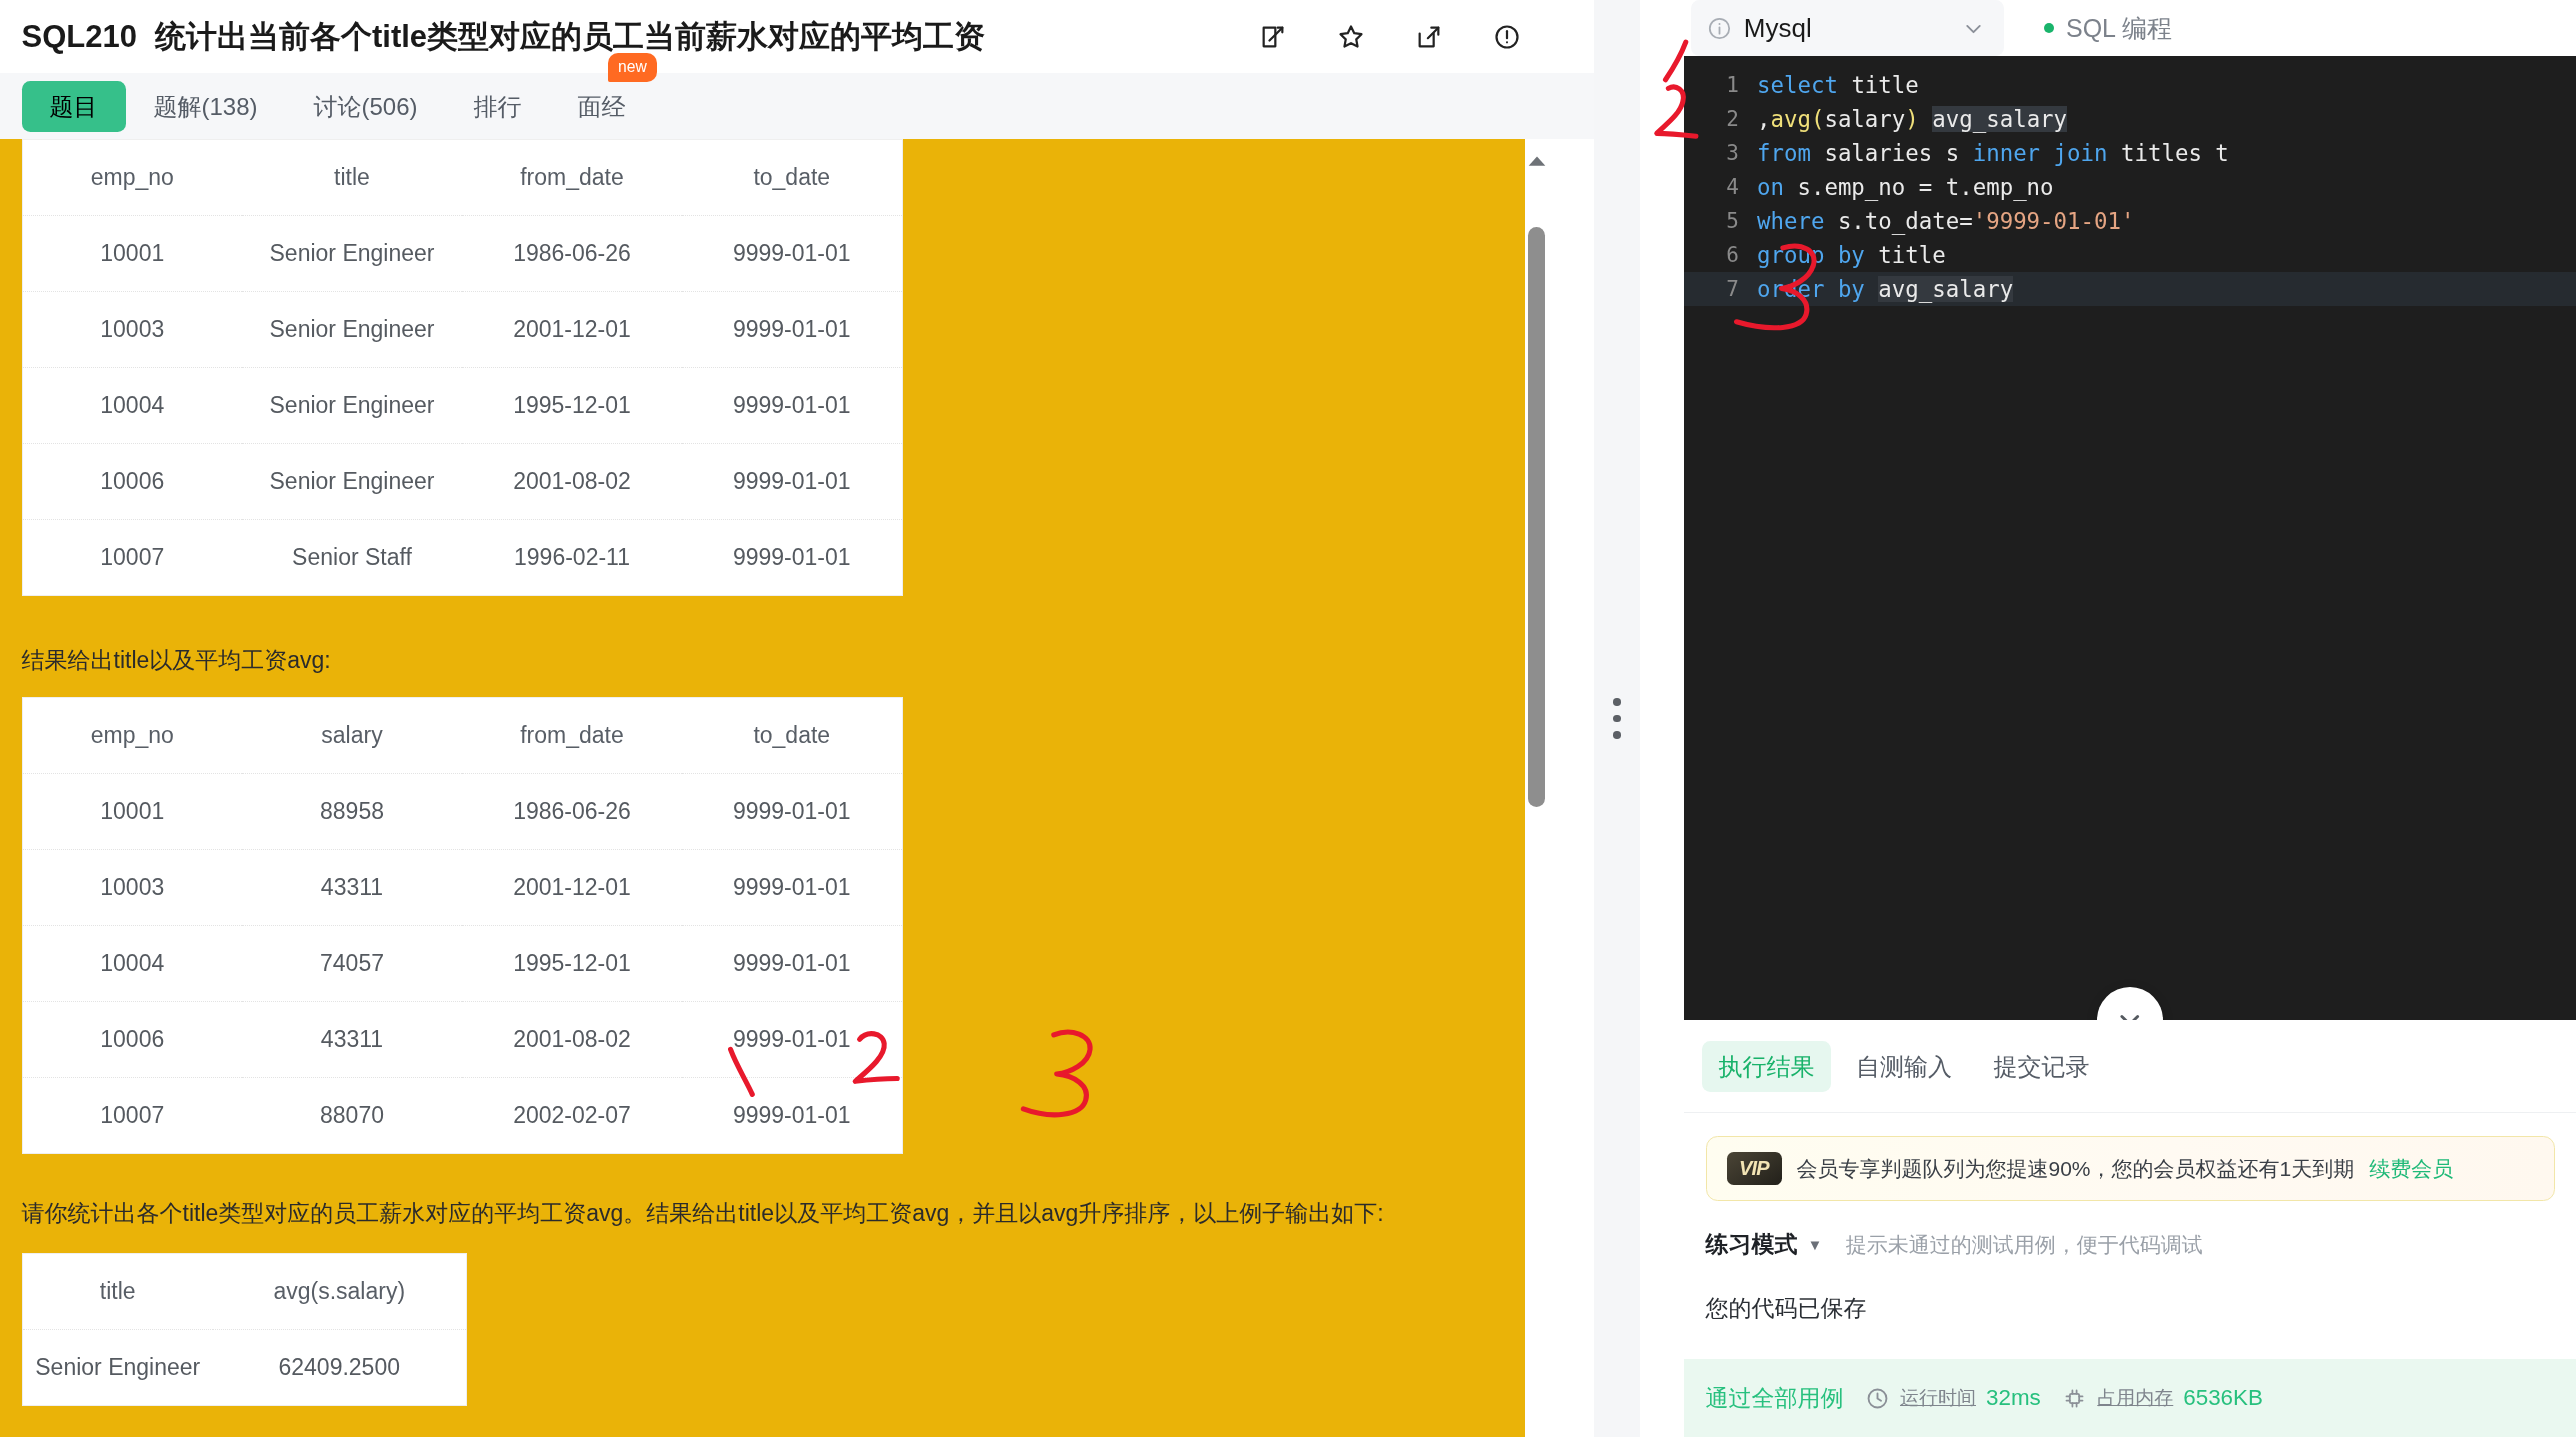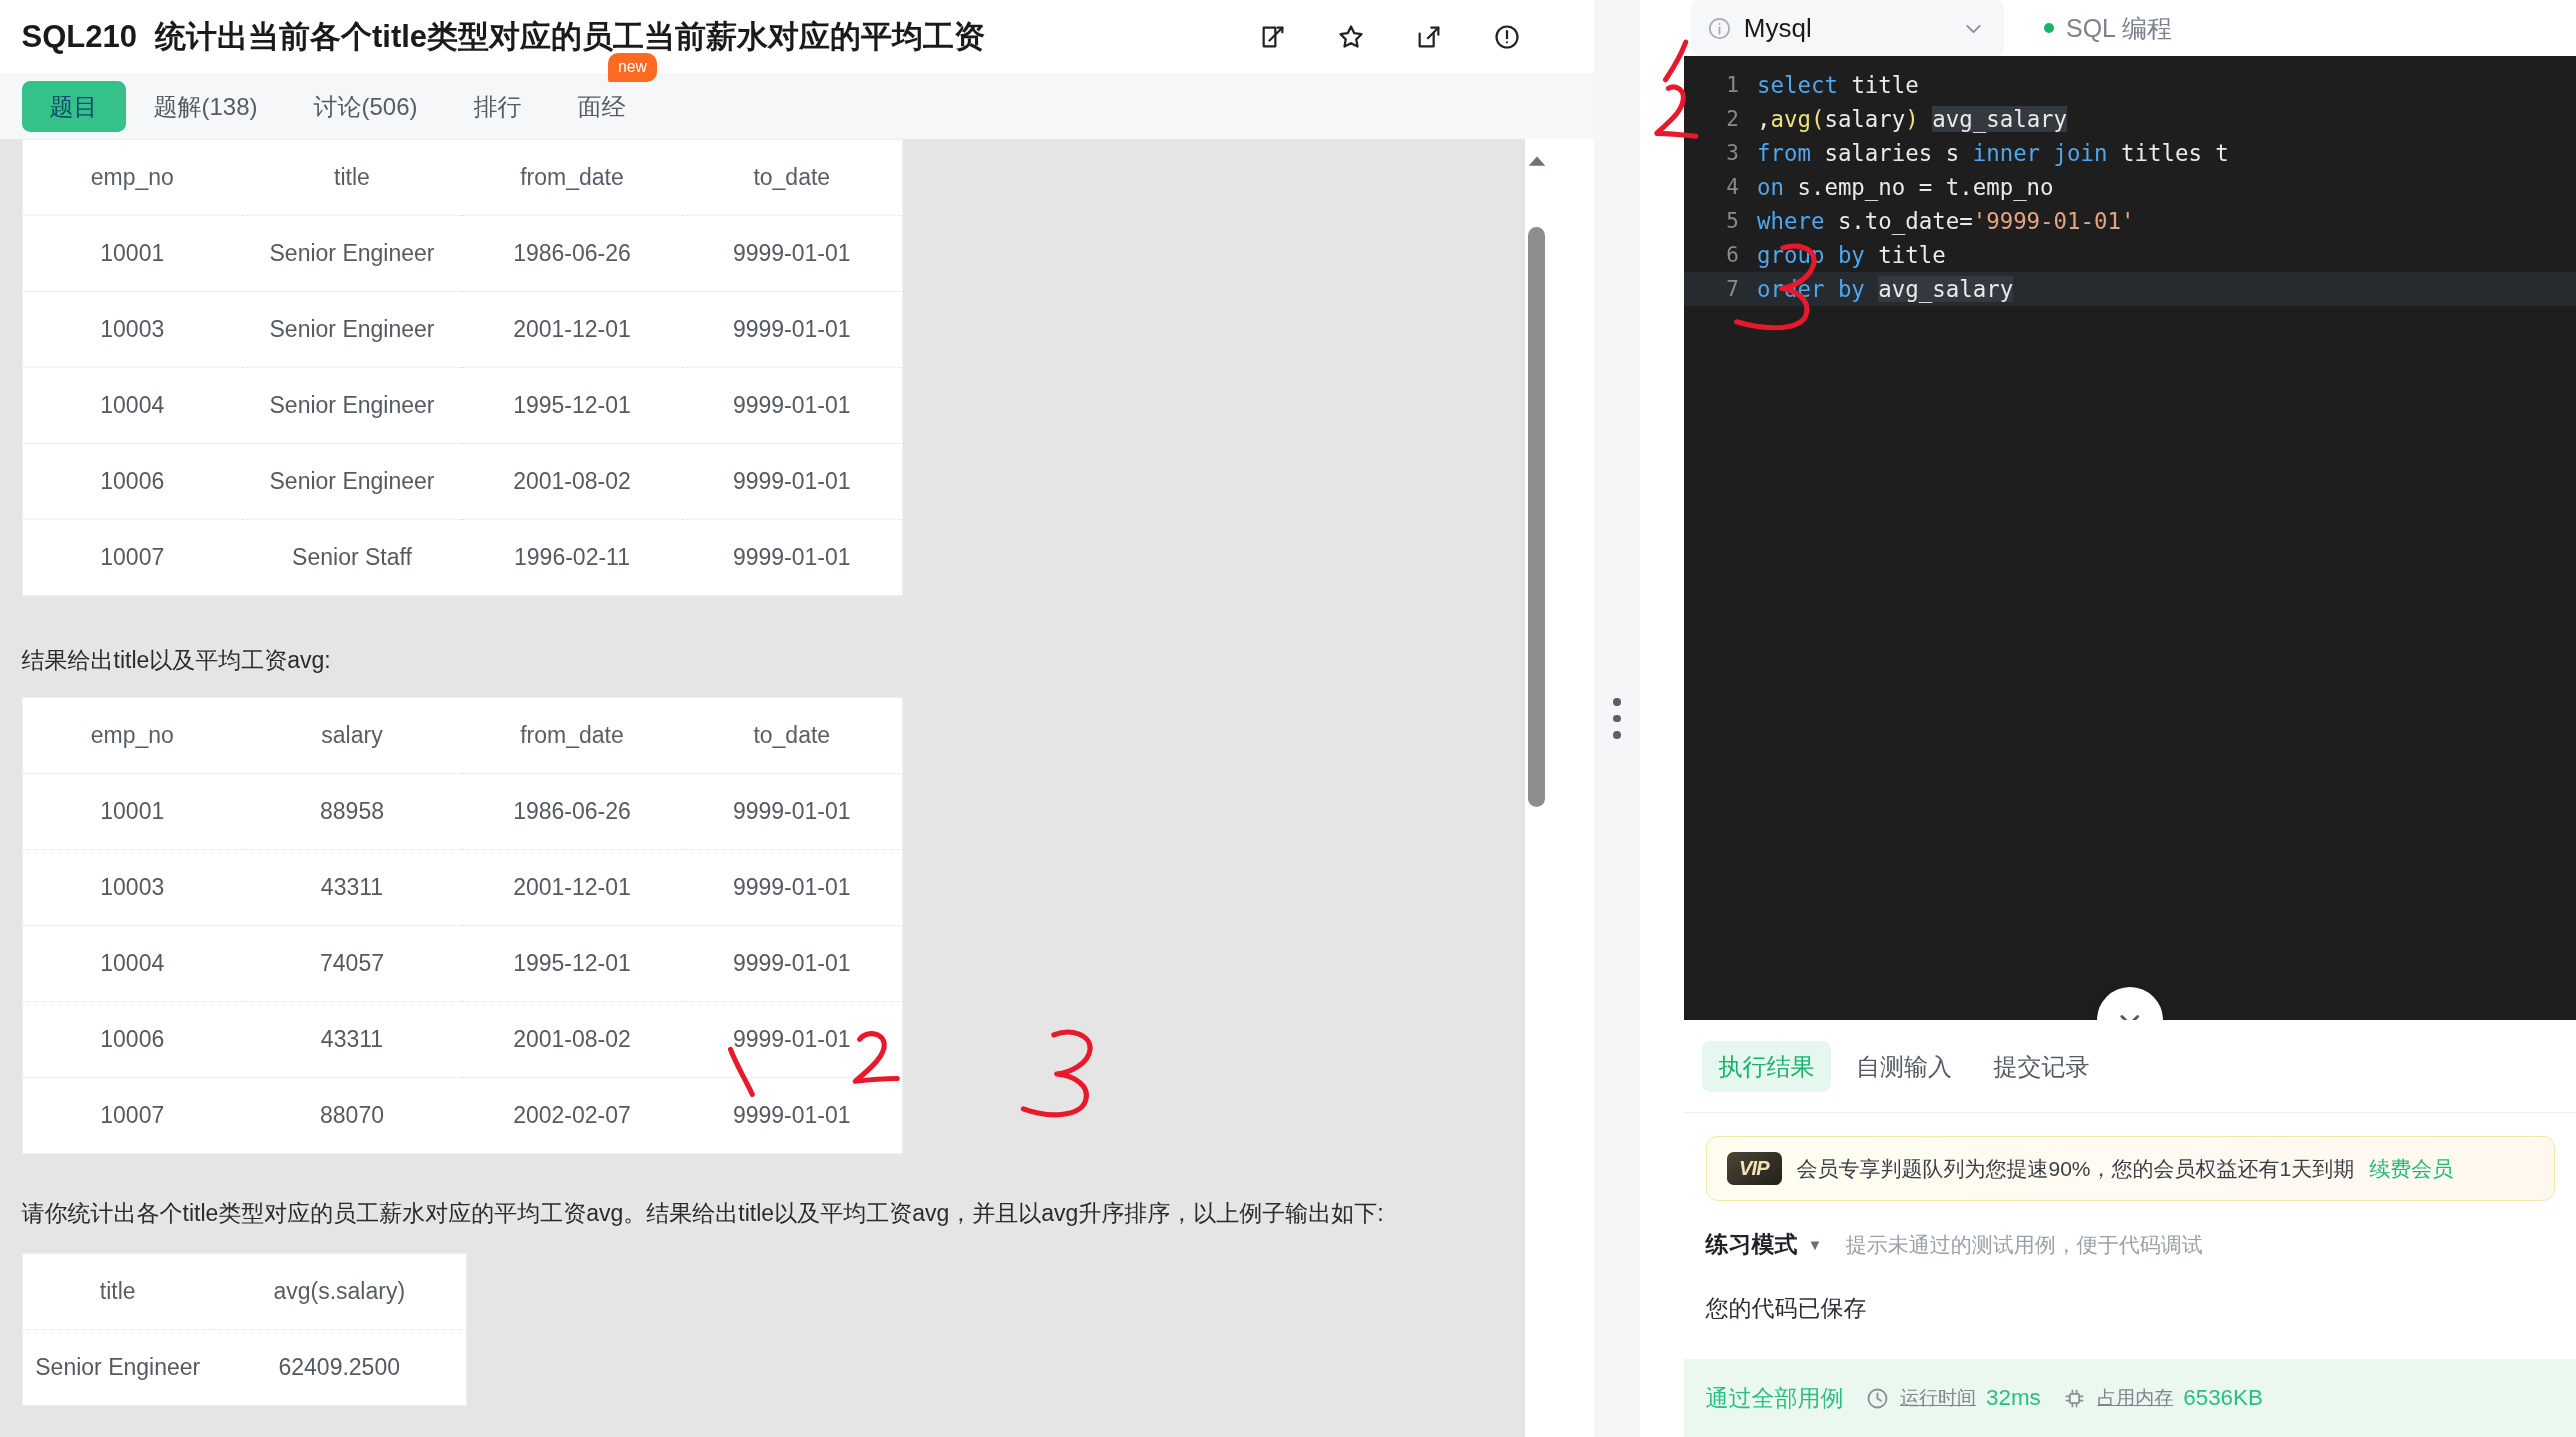--- a/index.html
+++ b/index.html
@@ -51,7 +51,7 @@
     border-radius: 8.3px; cursor: pointer; position: relative;
     white-space: nowrap;
   }
-  .tab.active { background: #36c08a; color: #0c4a6e; }
+  .tab.active { background: #36c08a; color: #000000; }
   .tab-wrap { position: relative; display: inline-block; }
   .new-badge {
     position: absolute; top: -28px; right: -3.3px;

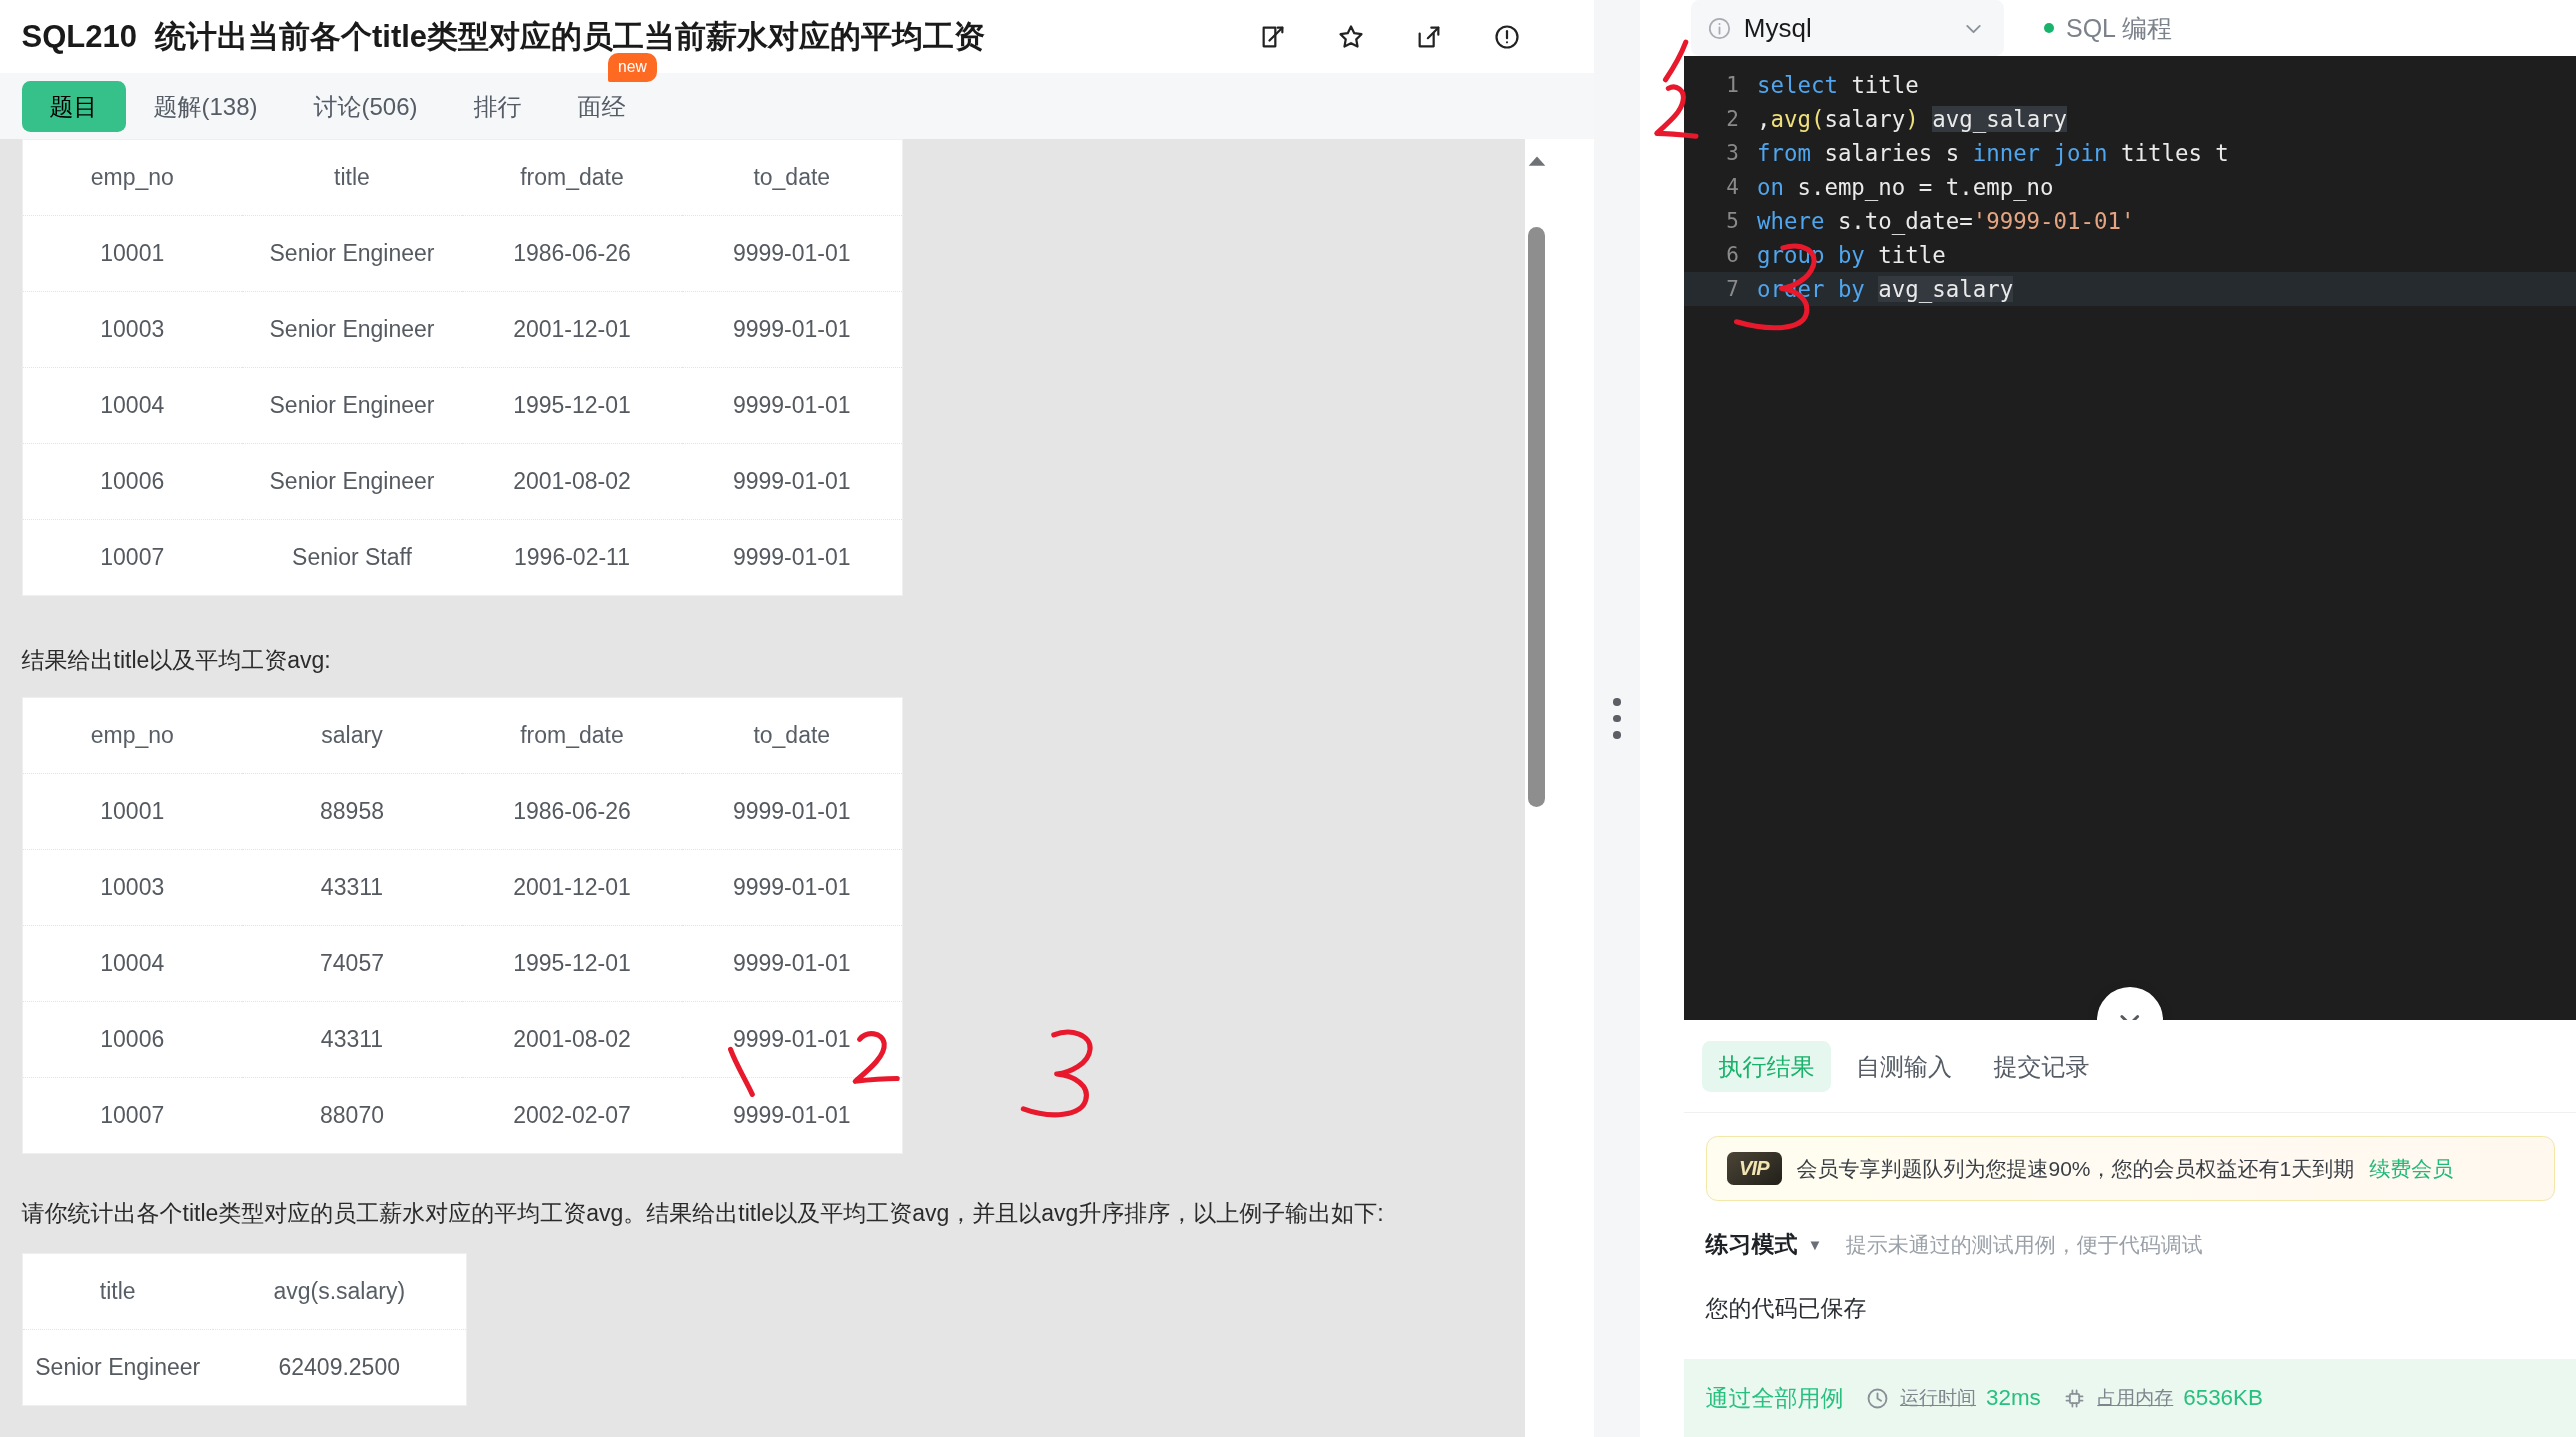--- a/index.html
+++ b/index.html
@@ -66,7 +66,7 @@
     width: 1547px; height: 1298px;
     padding: 0 0 0 0;
     overflow: hidden;
-    background: #e5e5e5;
+    background: #eab308;
   }
 
   .md-table {

